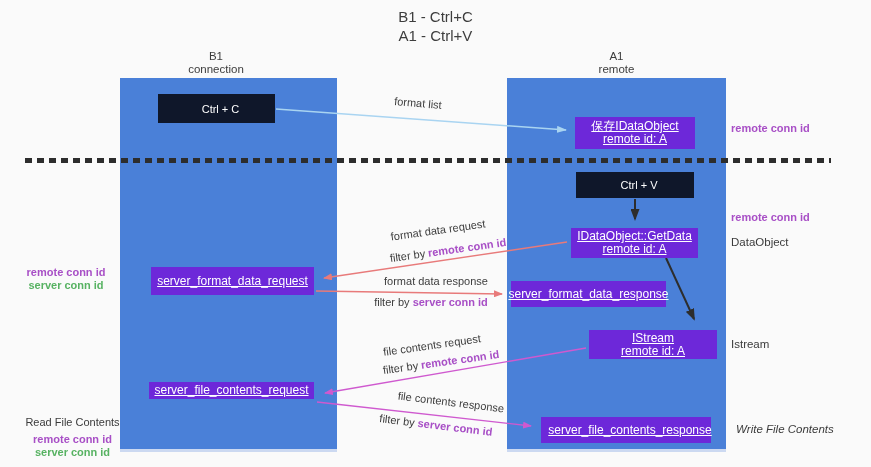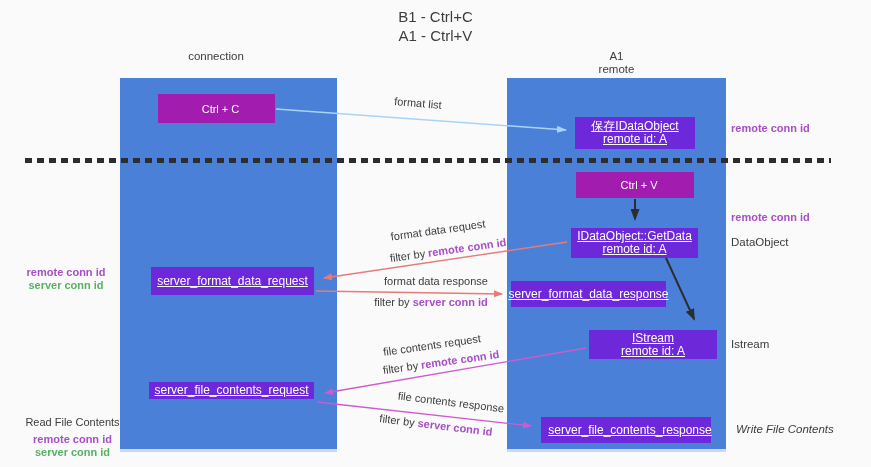--- a/index.html
+++ b/index.html
@@ -80,6 +80,7 @@
   </div>
 
   <div class="lifeline-header hdr-left">
+    <div>B1</div>
     <div>connection</div>
   </div>
   <div class="lifeline-header hdr-right">

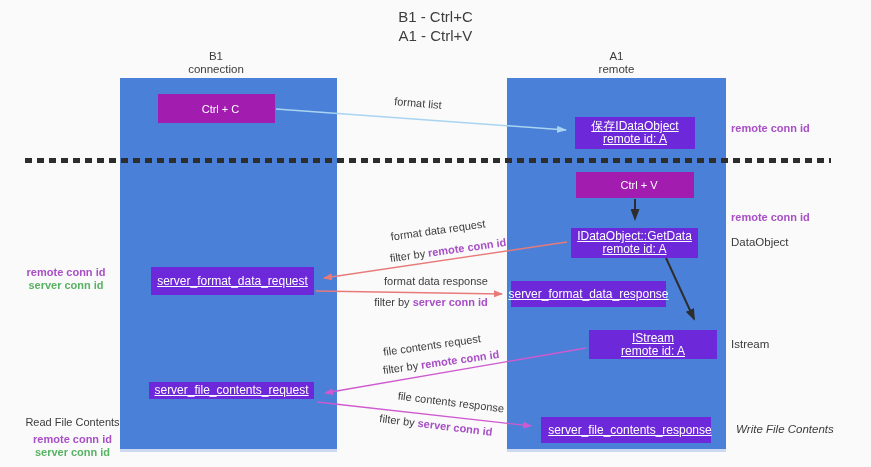--- a/index.html
+++ b/index.html
@@ -25,7 +25,7 @@
 
   .node { position:absolute; display:flex; flex-direction:column; align-items:center;
           justify-content:center; color:#fff; text-align:center; }
-  .green  { background:#a21caf; font-size:11px;padding-left:8px; }
+  .green  { background:#0f172a; font-size:11px;padding-left:8px; }
   .orange { background:#6d28d9; font-size:12px; line-height:13px;text-decoration:underline; }
 
   .n-ctrlc   { left:158px; top:94px;  width:117px; height:29px; }

